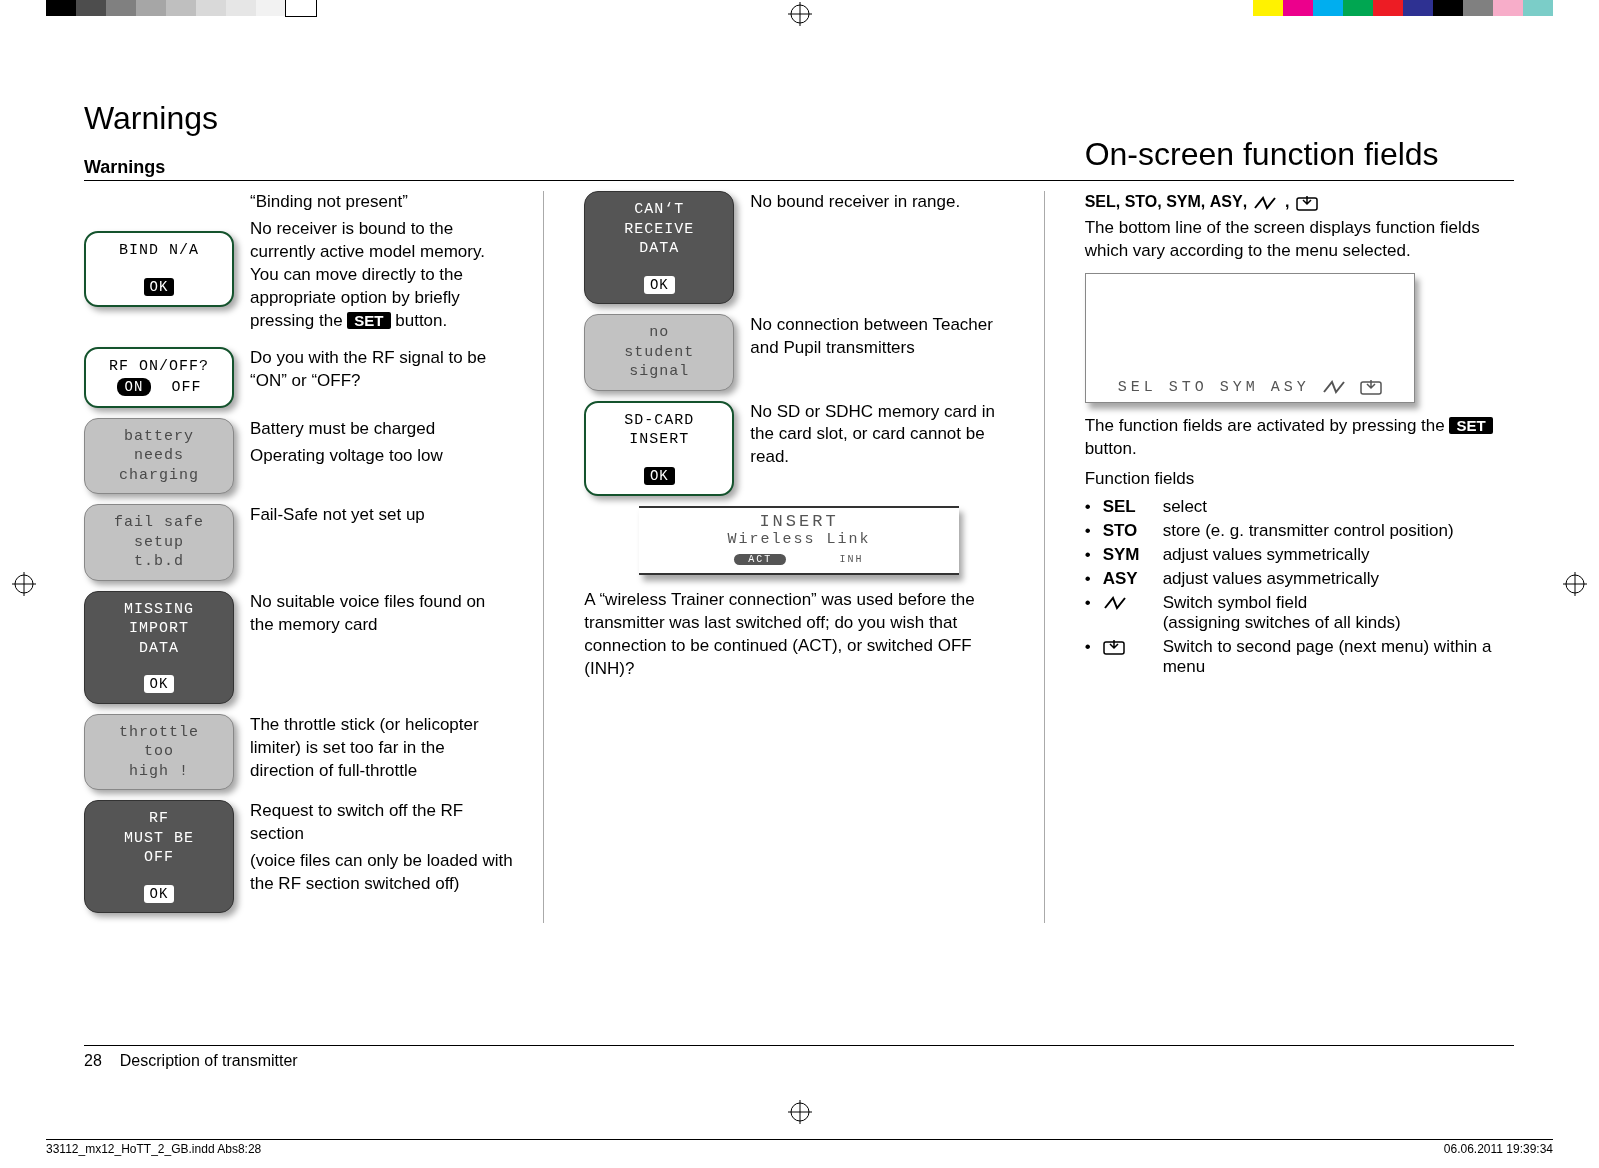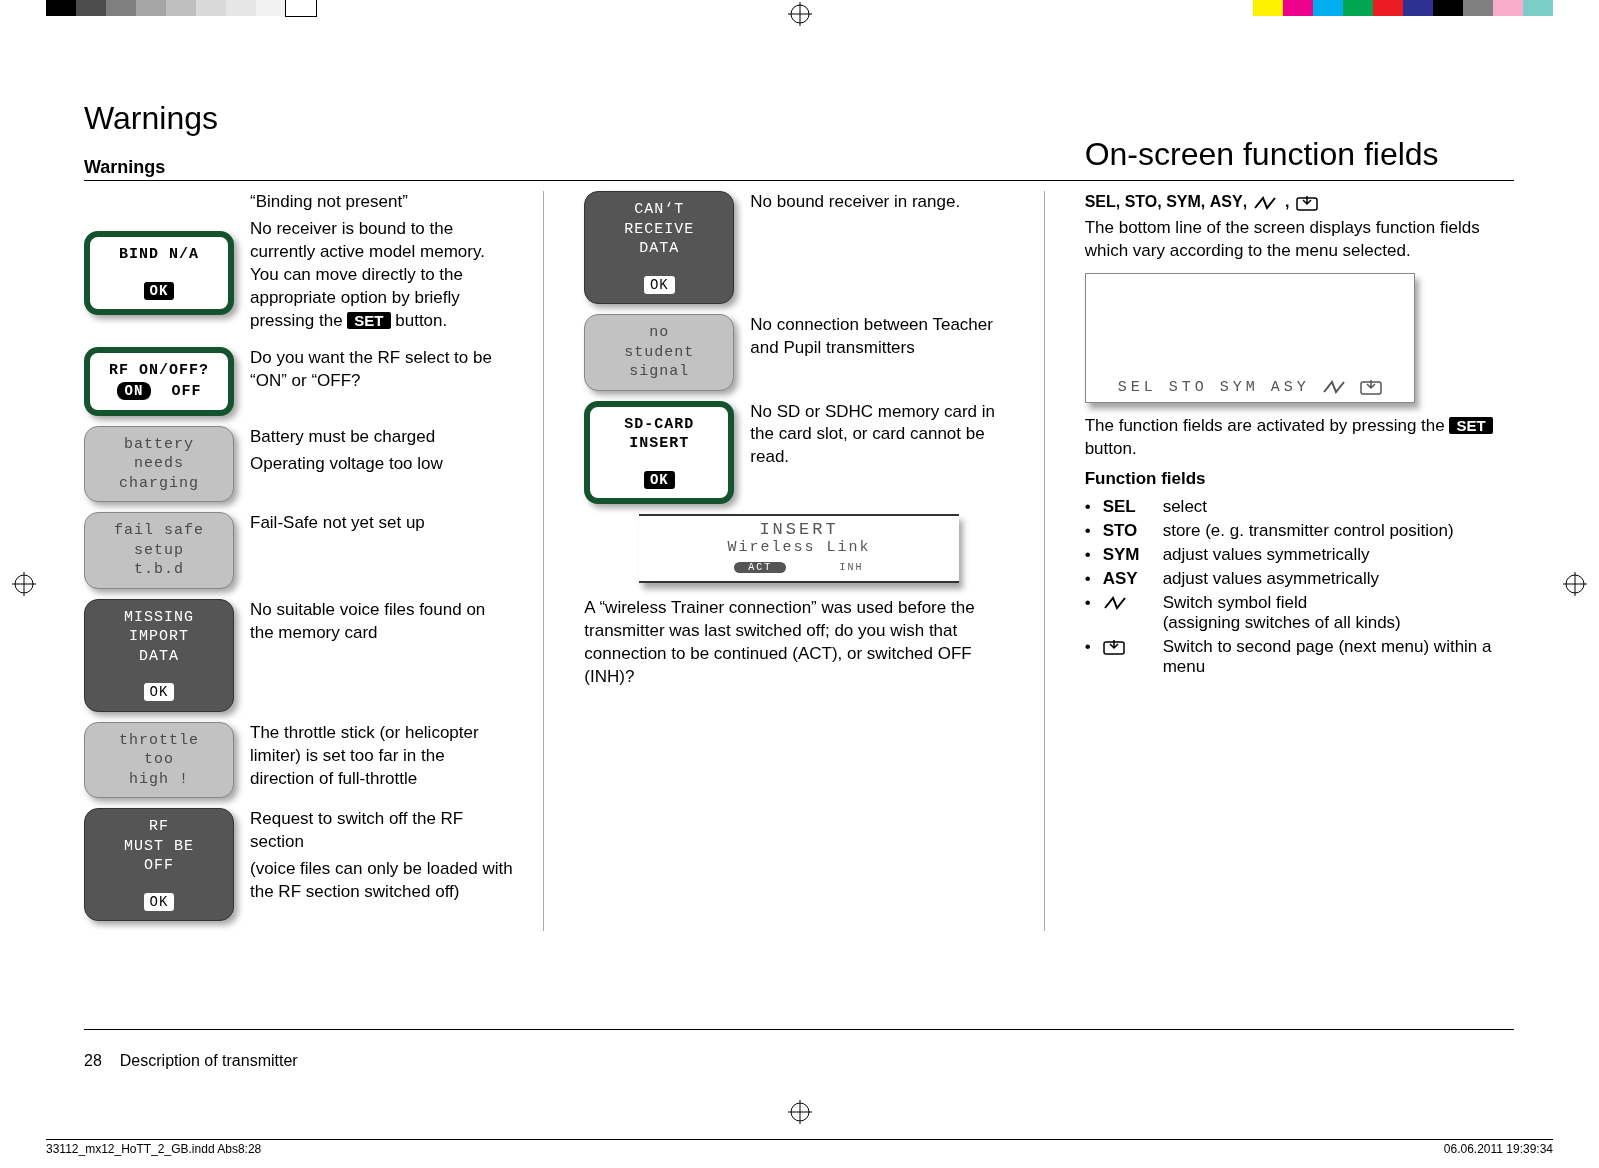--- a/index.html
+++ b/index.html
@@ -51,7 +51,7 @@
     line-height: 1.3;
     white-space: pre-line;
   }
-  .lcd.white { background:#fff; border:6px solid #14532d;font-weight:bold; }
+  .lcd.white { background:#fff; border:2px solid #14532d; }
   .lcd.grey  { background:#c2c2c2; border:1px solid #888; color:#4a4a4a; }
   .lcd.dark  { background:#555; color:#fff; border:1px solid #333; }
   .ok-pill {

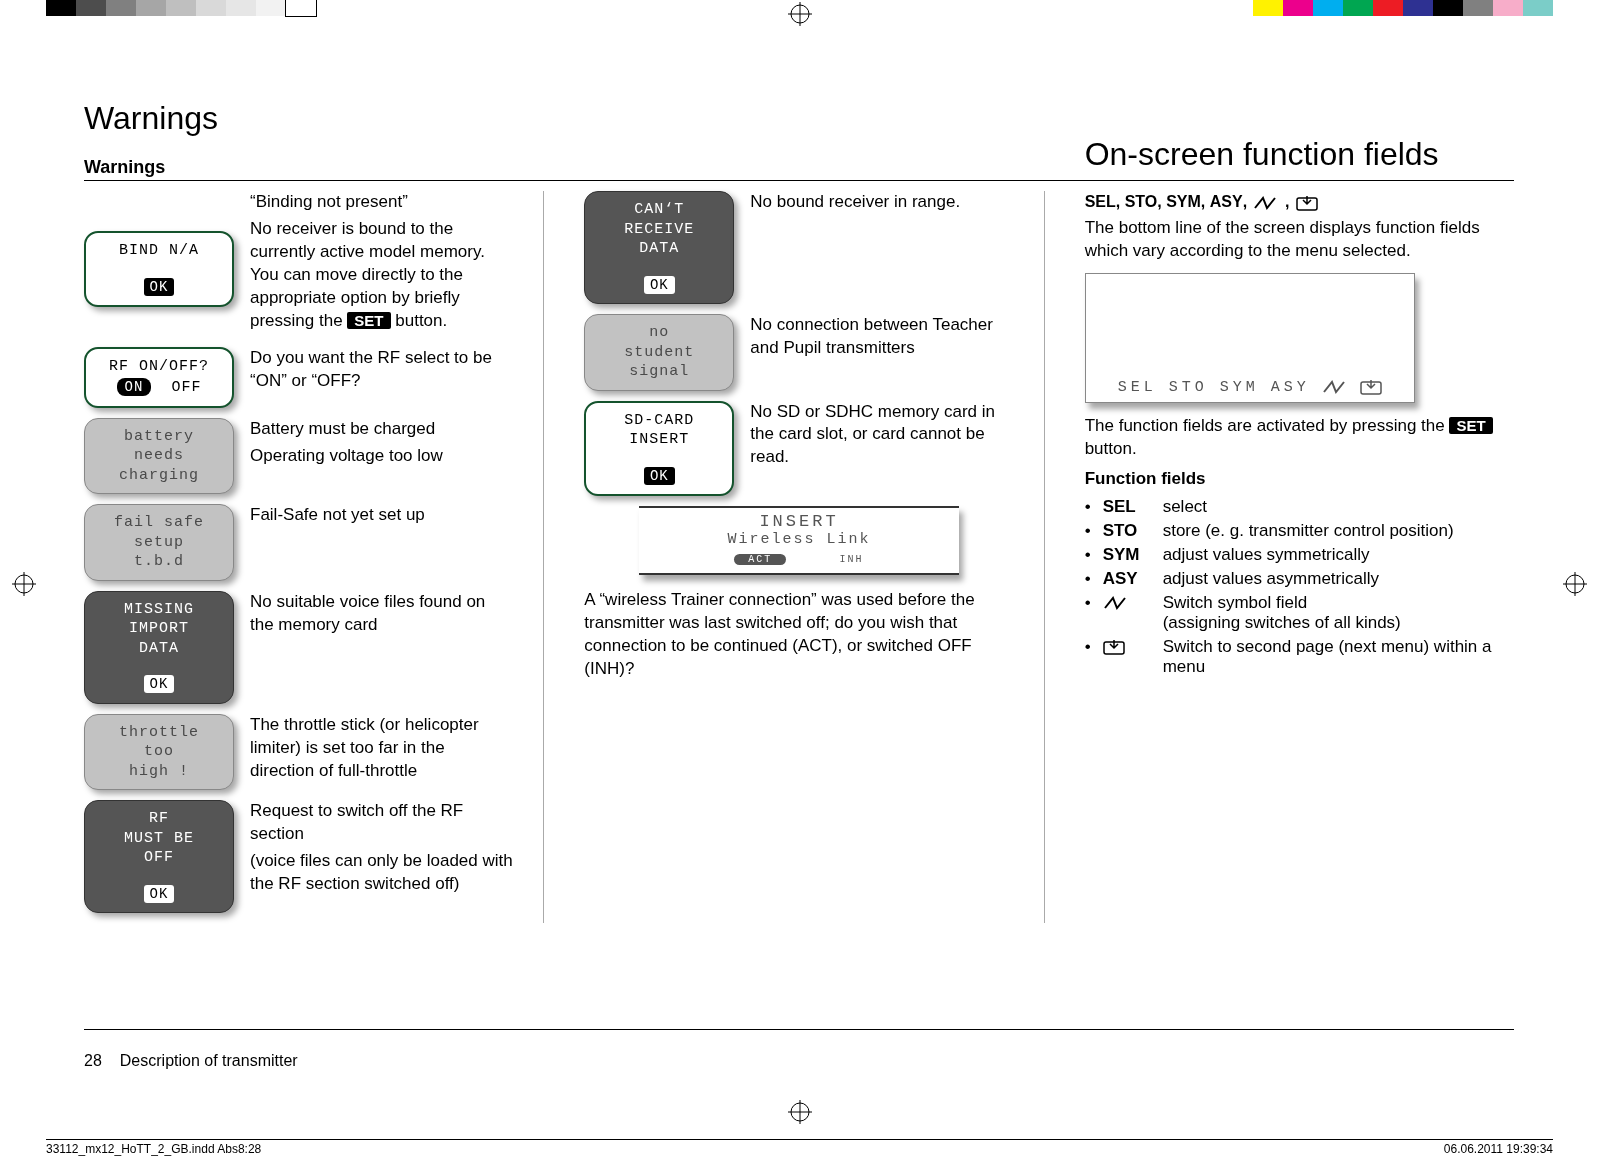--- a/index.html
+++ b/index.html
@@ -181,7 +181,7 @@
         <div class="warning-row">
     <div class="lcd white"><div>RF  ON/OFF?</div><div style="margin-top:2px;"><span class="on-pill">ON</span>&nbsp;&nbsp;<span>OFF</span></div></div>
     <div class="desc">
-            <p>Do you want the RF select to be “ON” or “OFF?</p>
+            <p>Do you with the RF signal to be “ON” or “OFF?</p>
           </div>
   </div>
         <div class="warning-row">

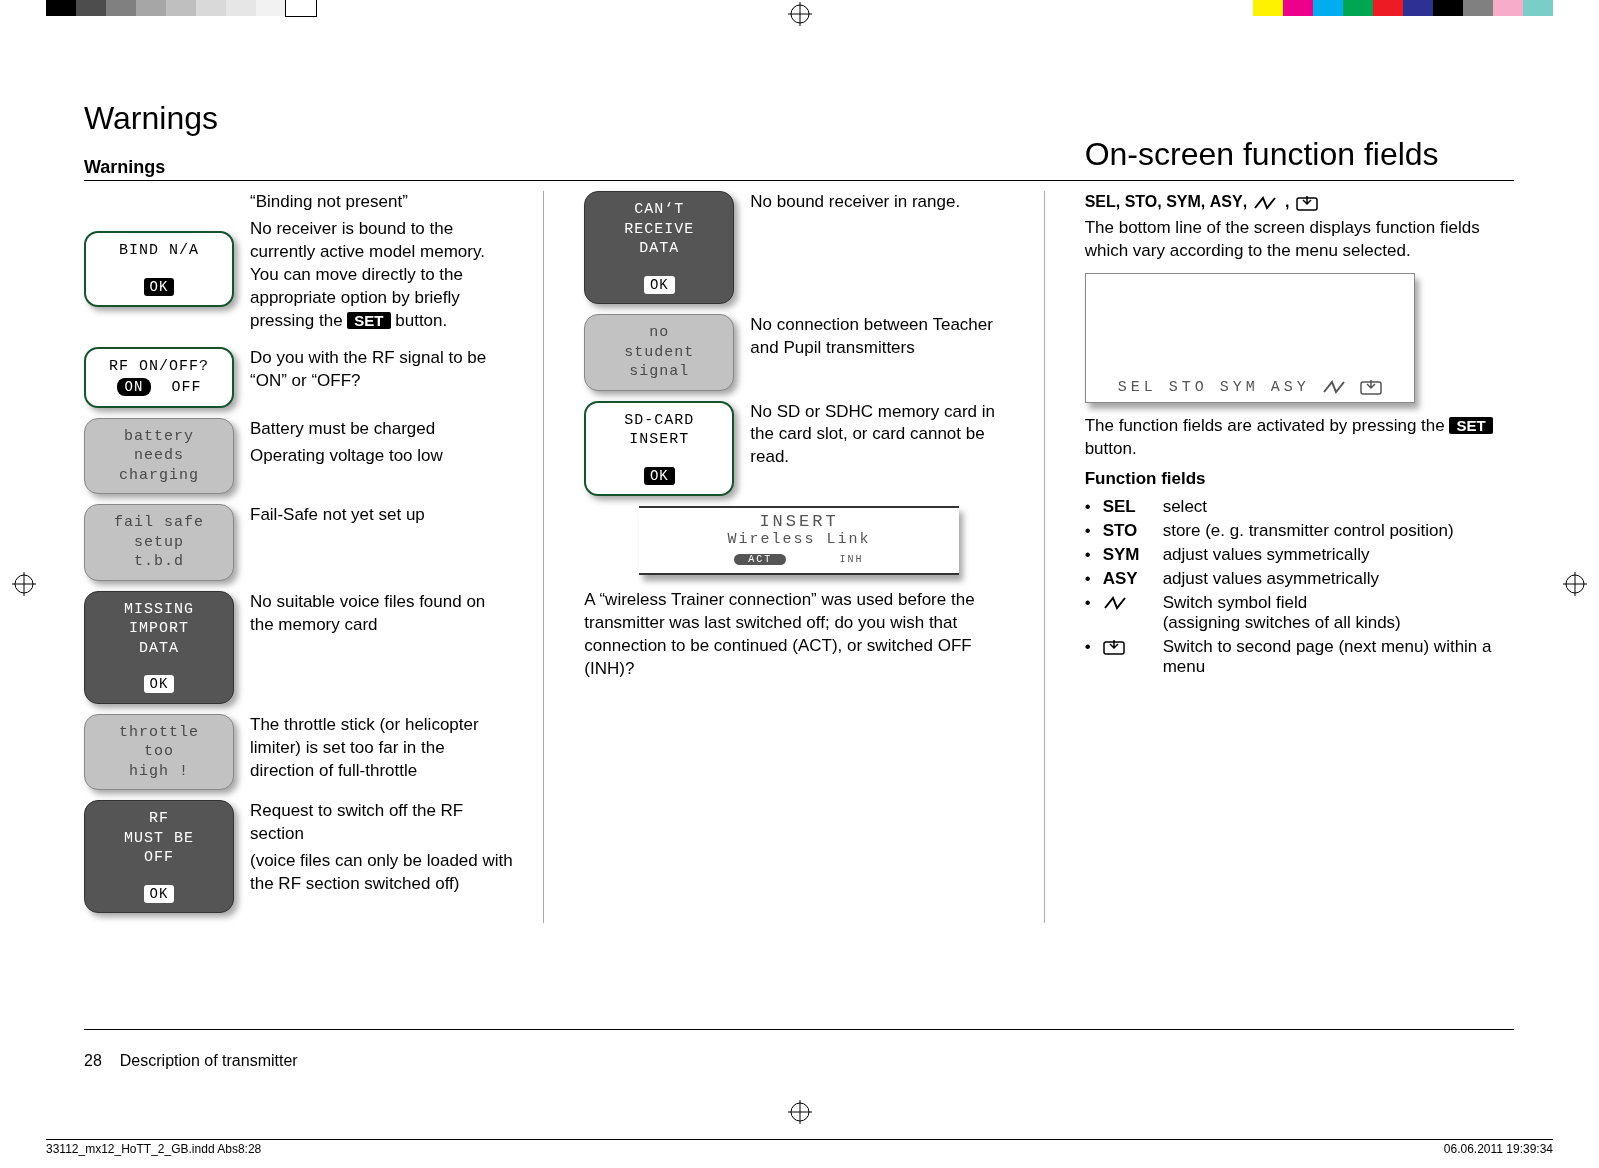--- a/index.html
+++ b/index.html
@@ -92,7 +92,7 @@
   .func-list li .bullet { width:18px; }
   .func-list li .key { font-weight:700; width:60px; }
   .func-list li .val { flex:1; }
-  .subtitle { font-weight:700; margin-bottom:4px; }
+  .subtitle { font-weight:400; margin-bottom:4px; }
   .subtitle-line { font-weight:700; font-size:16px; margin-bottom:6px; display:flex; gap:6px; align-items:center;}
 
   

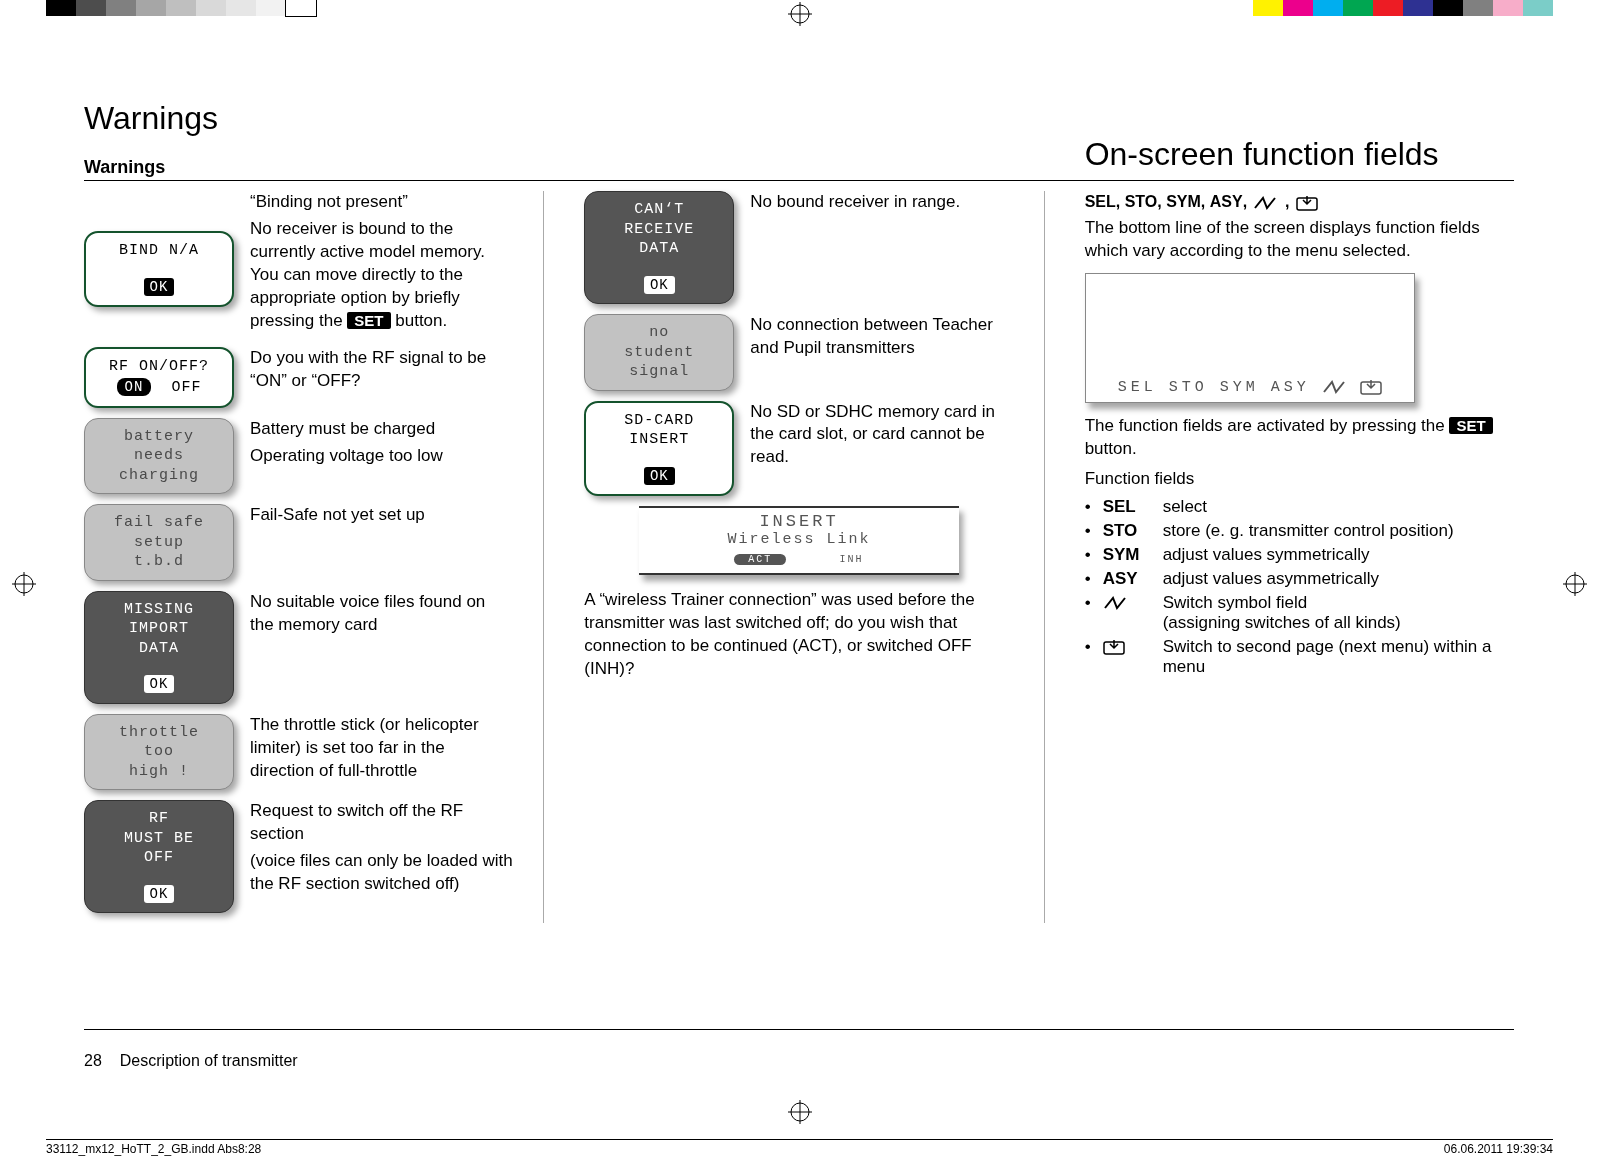--- a/index.html
+++ b/index.html
@@ -98,7 +98,7 @@
   
   .page-footer {
     position:absolute; bottom:-10px; left:0; right:0;
-    border-top:1px solid #000; padding-top:22px;
+    border-top:1px solid #000; padding-top:6px;
     display:flex; gap:18px; font-size:16px;
   }
   .page-footer .num { }

